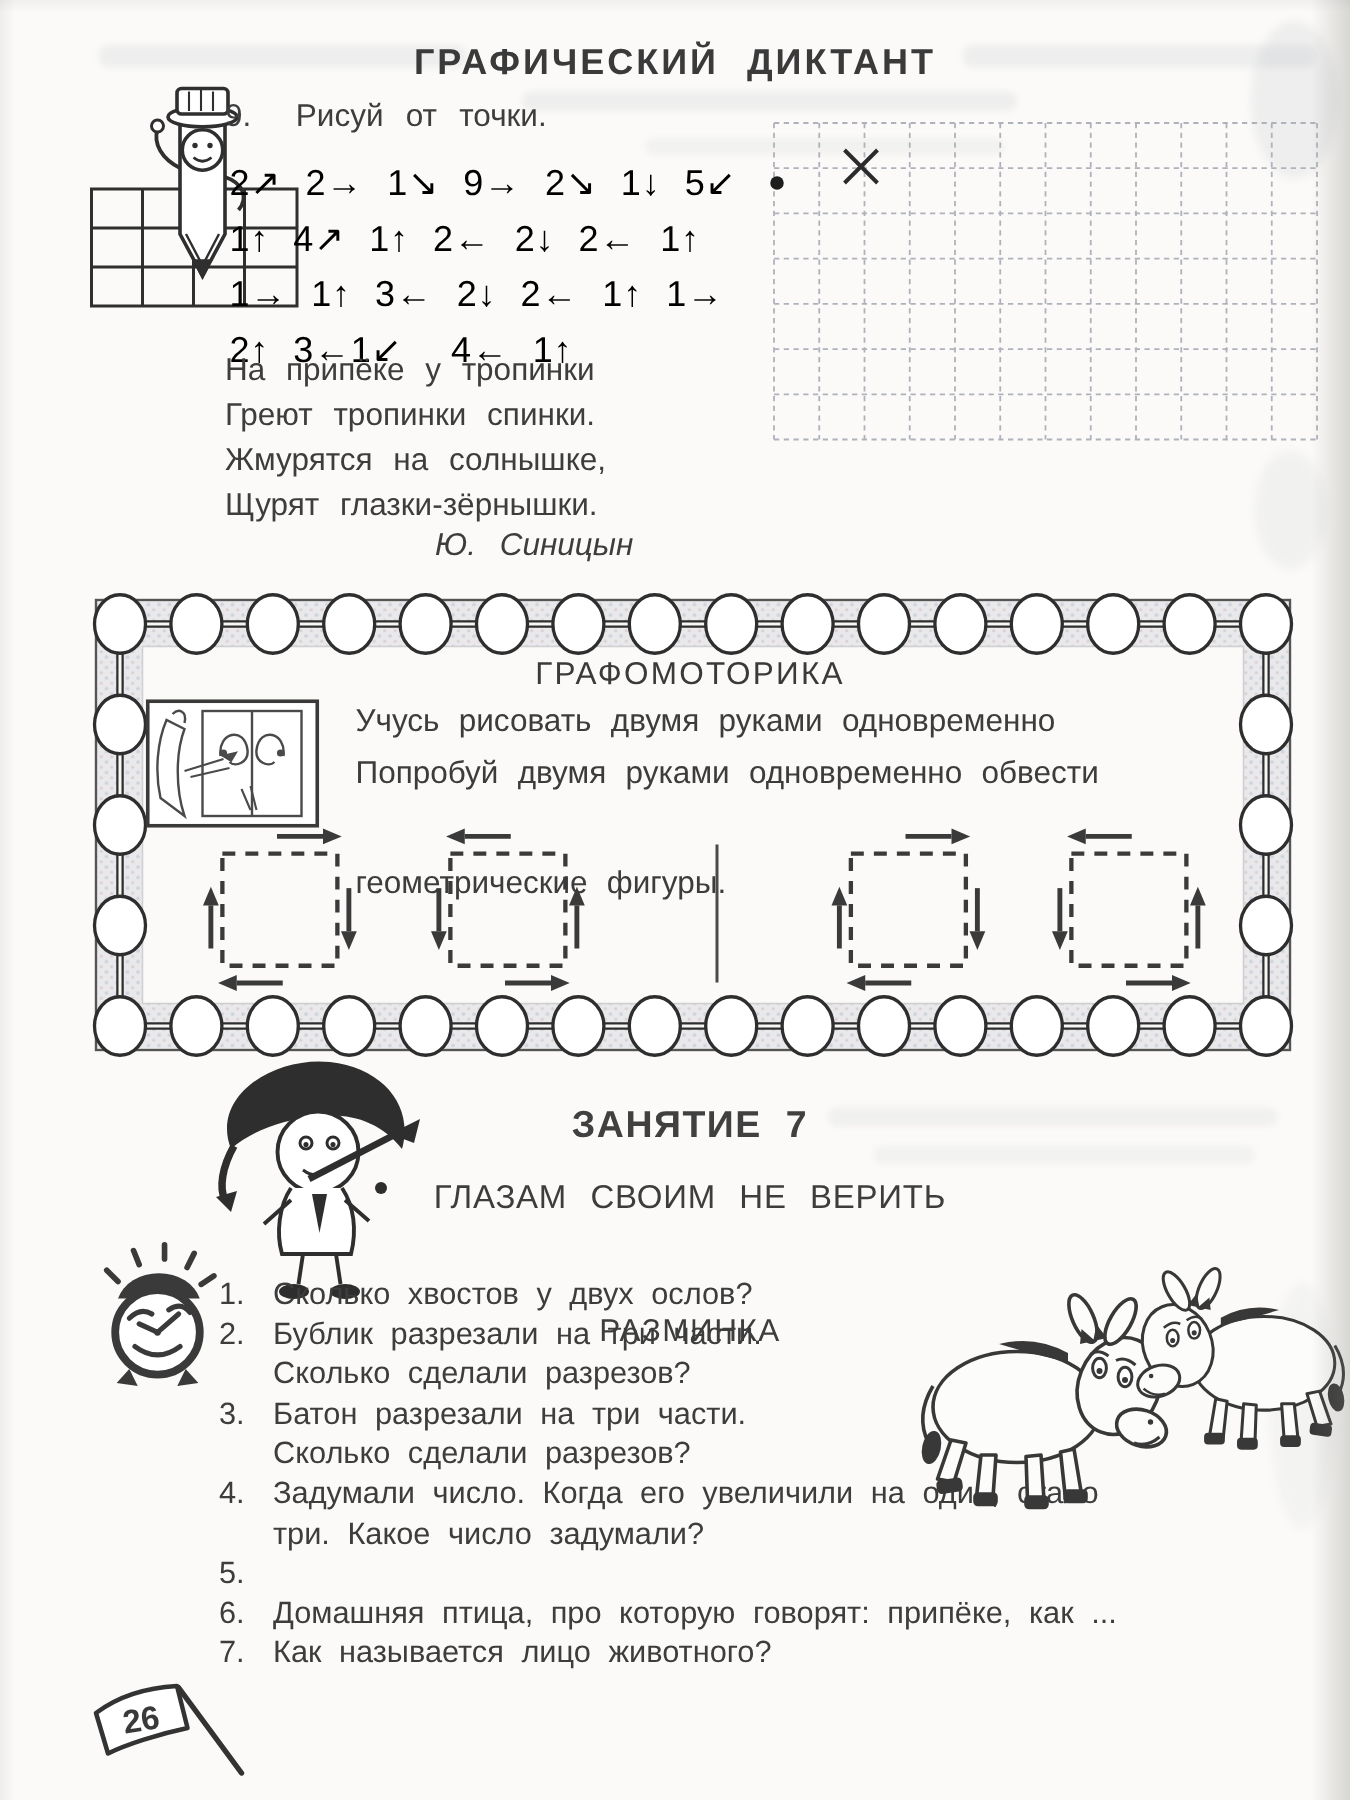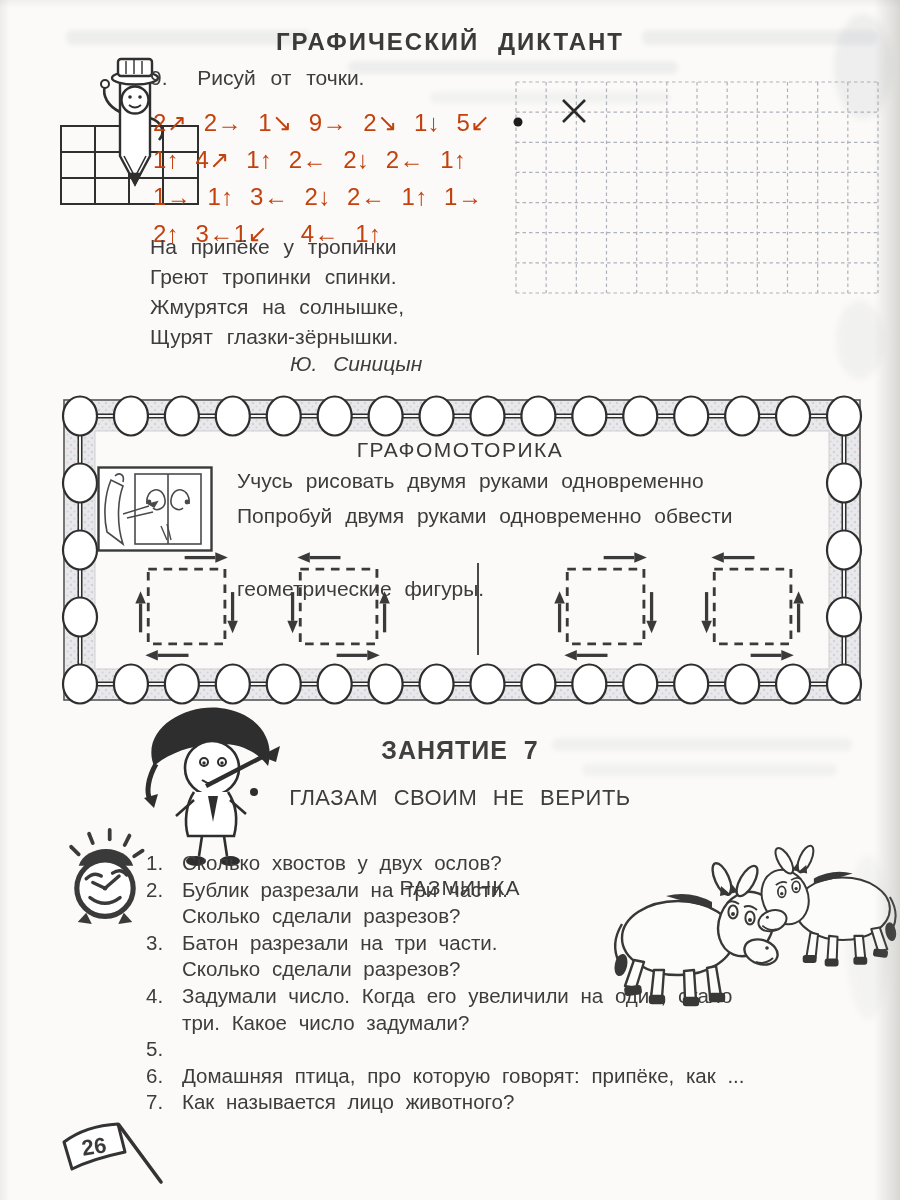--- a/index.html
+++ b/index.html
@@ -25,7 +25,7 @@
     font-size:24px;font-weight:bold;letter-spacing:2px;color:#3a3a3a;word-spacing:10px;}
   .task-line{left:150px;top:66px;font-size:21px;word-spacing:9px;}
   .dict{left:153px;top:104px;font-size:24px;line-height:37px;letter-spacing:.5px;
-    word-spacing:9px;color:#c2410c;white-space:pre;}
+    word-spacing:9px;color:#000000;white-space:pre;}
   .poem{left:150px;top:232px;font-size:21px;line-height:30px;word-spacing:8px;}
   .poem-author{left:290px;top:352px;font-size:21px;font-style:italic;word-spacing:10px;}
 

